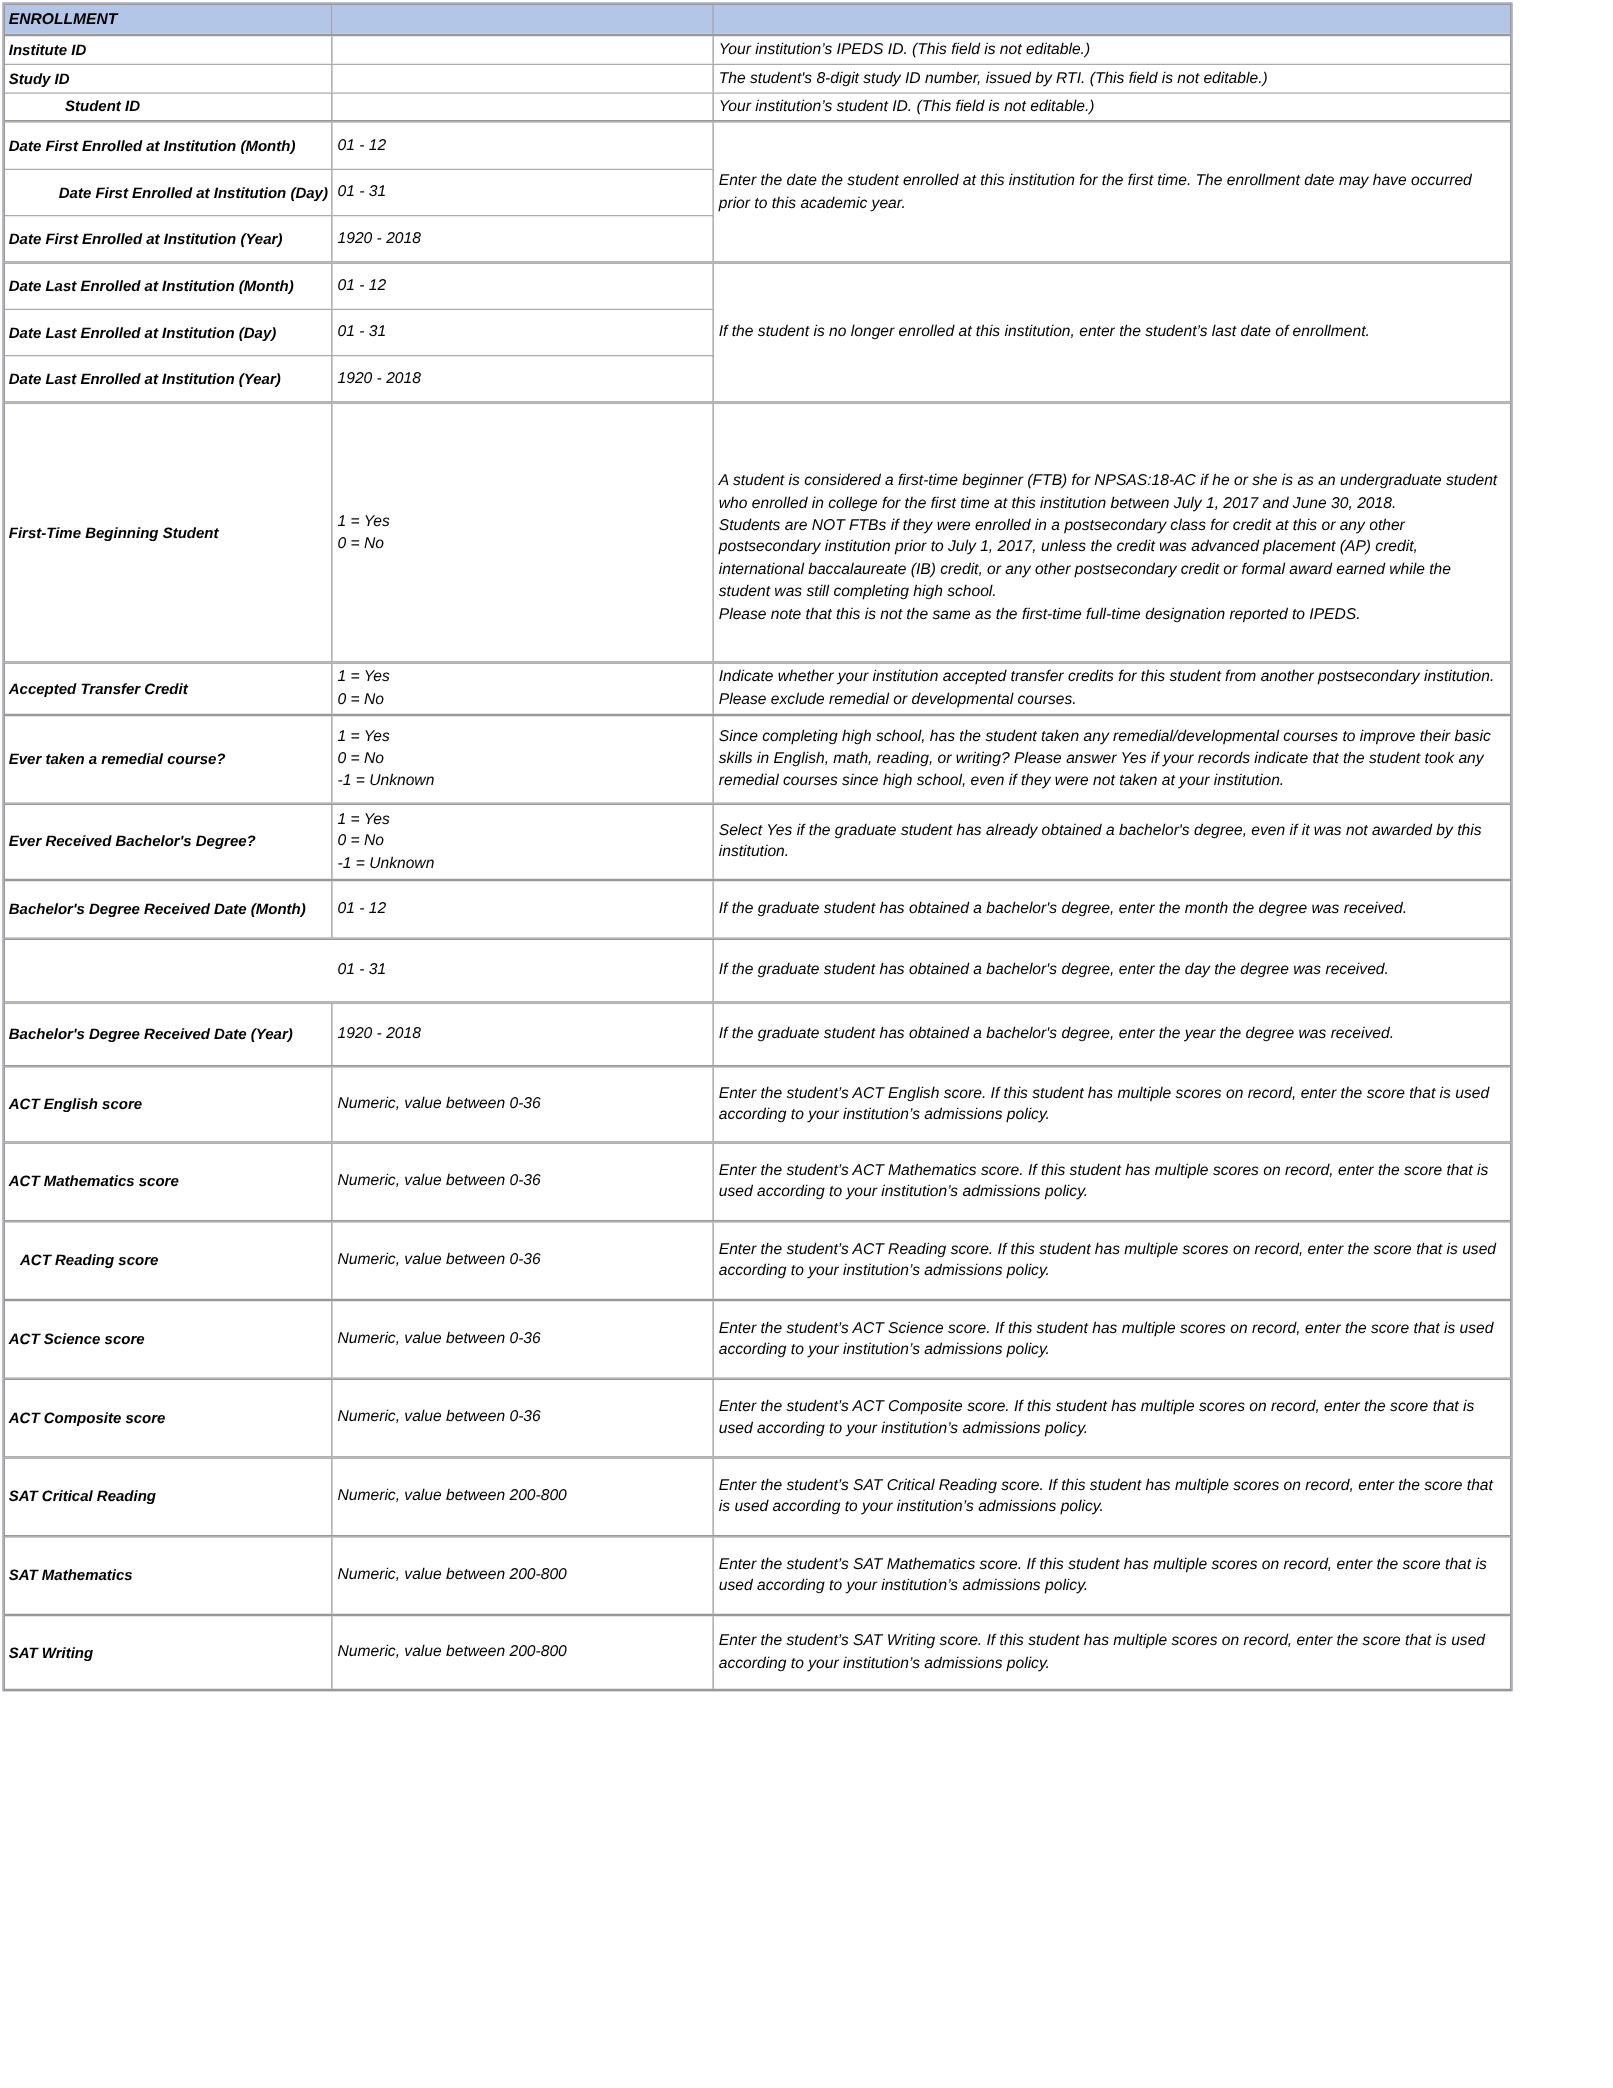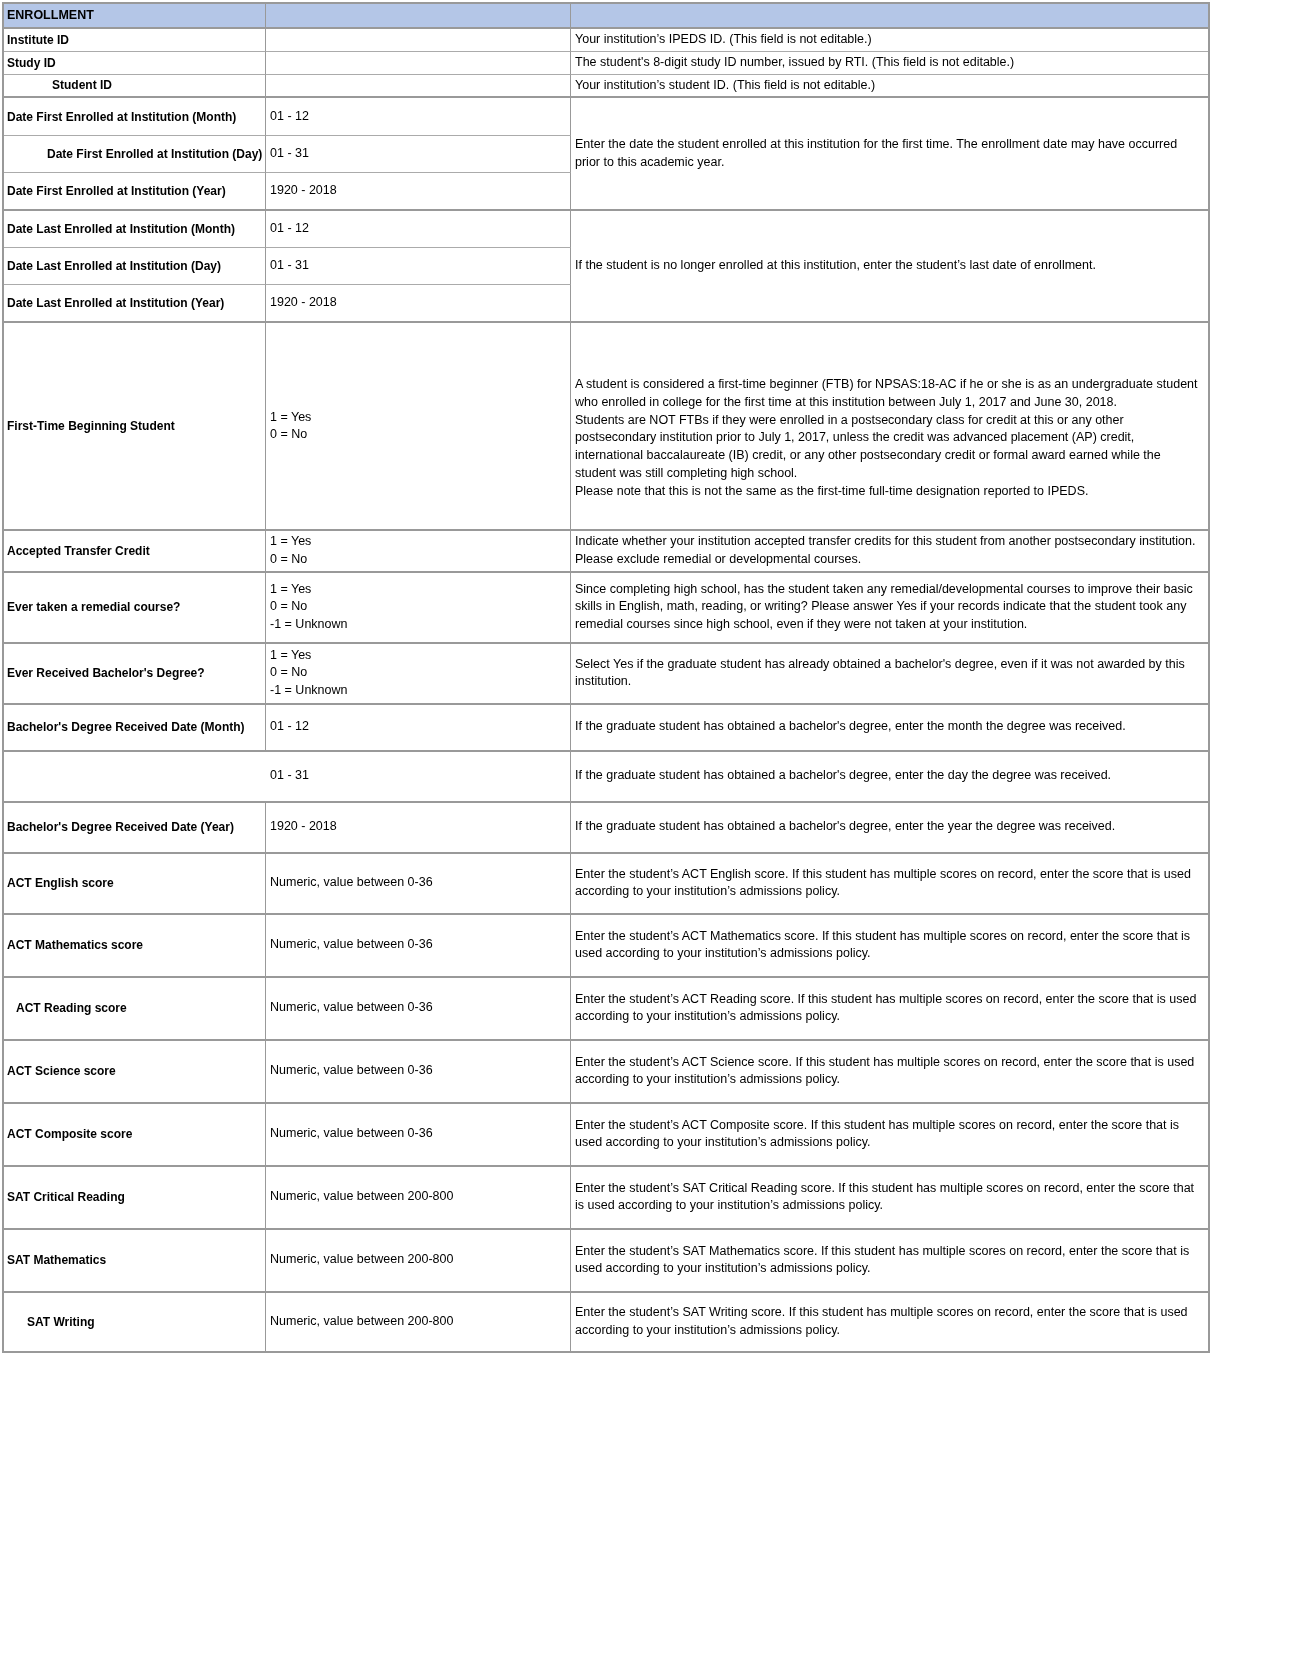--- a/index.html
+++ b/index.html
@@ -4,7 +4,7 @@
 <style>
   html,body{margin:0;padding:0;background:#ffffff;}
   body{width:1290px;height:1670px;position:relative;font-family:"Liberation Sans",sans-serif;color:#000;}
-  .table-wrap{position:absolute;top:2px;left:2px;width:1206px;border:1px solid #999999;background:#c4b5fd;}
+  .table-wrap{position:absolute;top:2px;left:2px;width:1206px;border:1px solid #999999;background:#c4b5fd;font-style:italic;}
   .sec{display:grid;grid-template-columns:262px 305px 1fr;border:1px solid #999999;margin:0;background:#fff;}
   .sec + .sec{margin-top:0;}
   .cell{display:flex;align-items:center;box-sizing:border-box;padding:2px 6px 2px 4px;

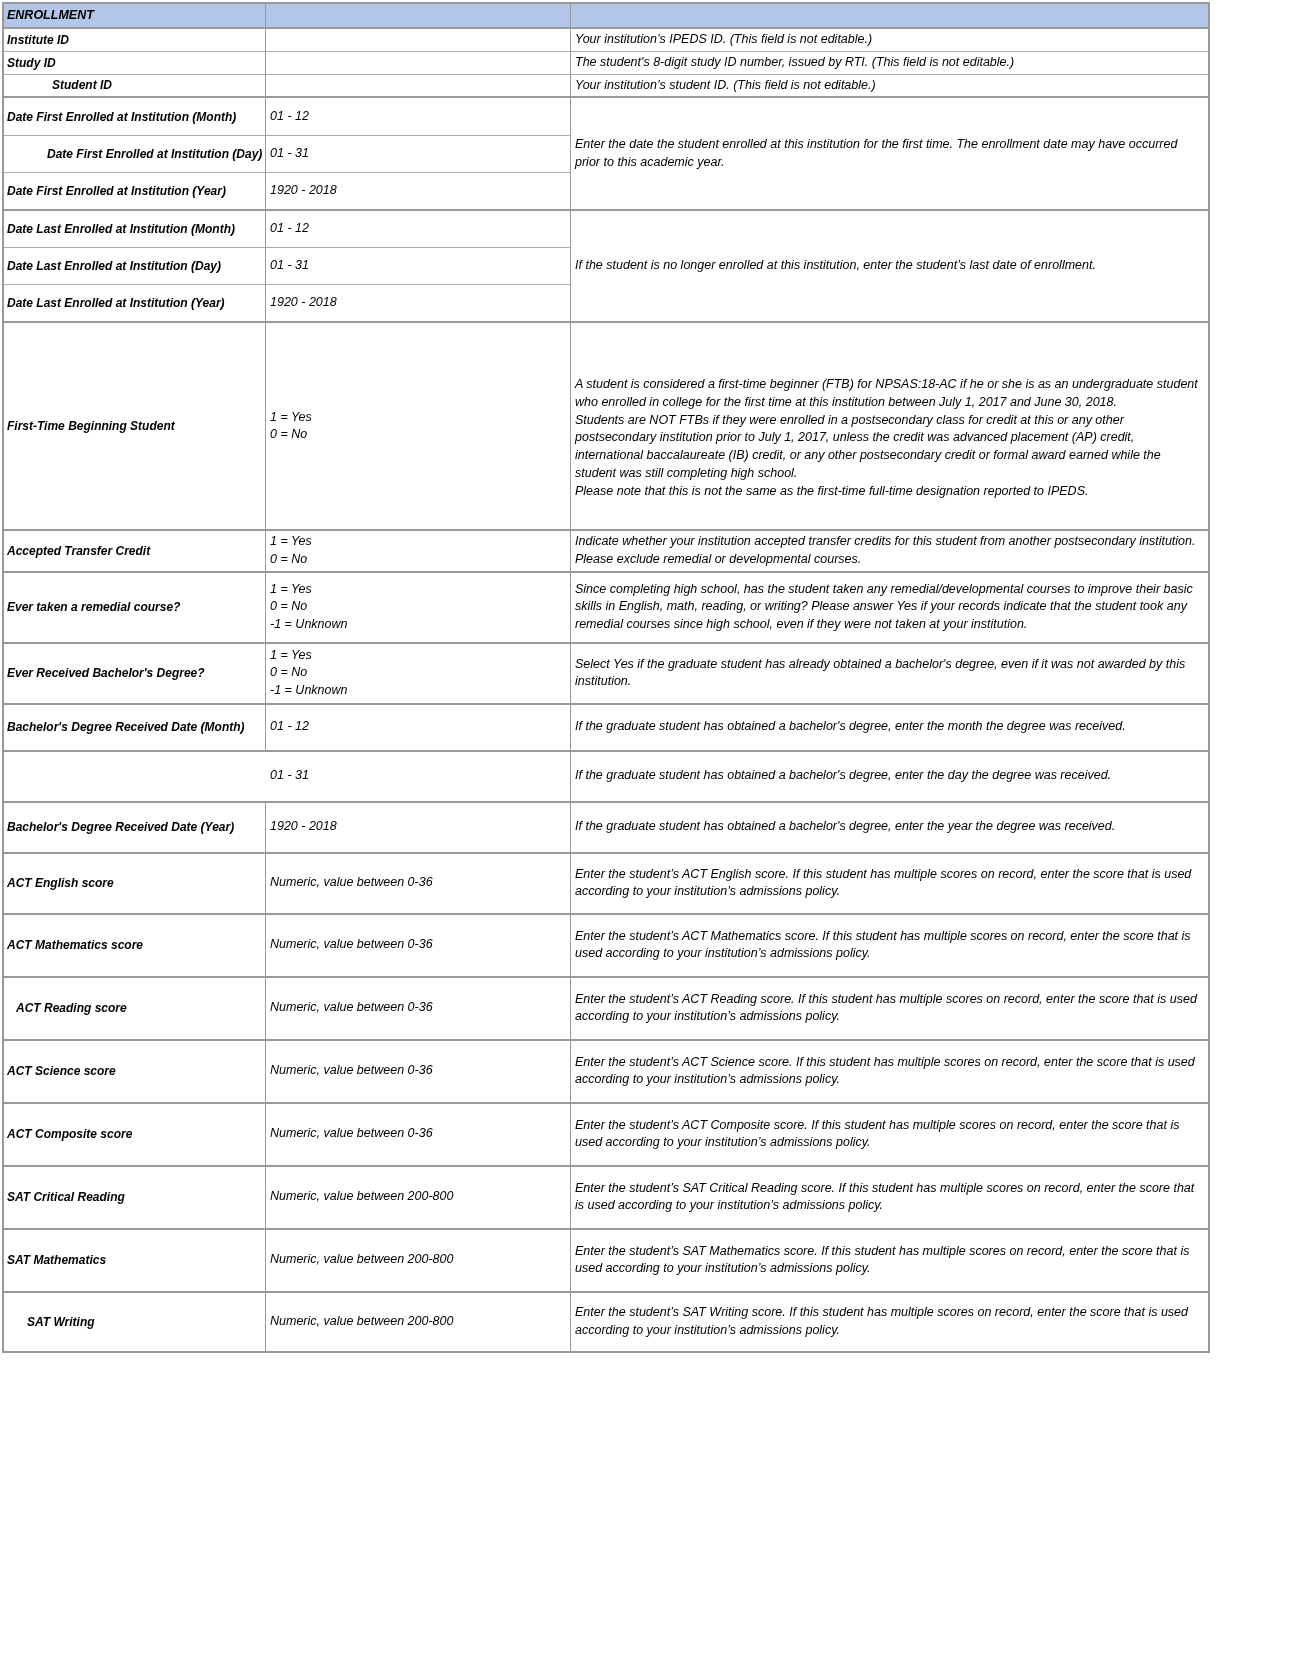--- a/index.html
+++ b/index.html
@@ -132,7 +132,7 @@
         <div class="cell c3" style="grid-area: 1 / 3; min-height: 61px;">Enter the student’s SAT Mathematics score. If this student has multiple scores on record, enter the score that is used according to your institution’s admissions policy.</div>
       </div>
       <div class="sec">
-        <div class="cell c1" style="grid-area: 1 / 1; min-height: 58px; margin-left: 20px;">SAT Writing</div>
+        <div class="cell c1" style="grid-area: 1 / 1; min-height: 58px;">SAT Writing</div>
         <div class="cell c2" style="grid-area: 1 / 2; min-height: 58px;">Numeric, value between 200-800</div>
         <div class="cell c3" style="grid-area: 1 / 3; min-height: 58px;">Enter the student’s SAT Writing score. If this student has multiple scores on record, enter the score that is used according to your institution’s admissions policy.</div>
       </div>

